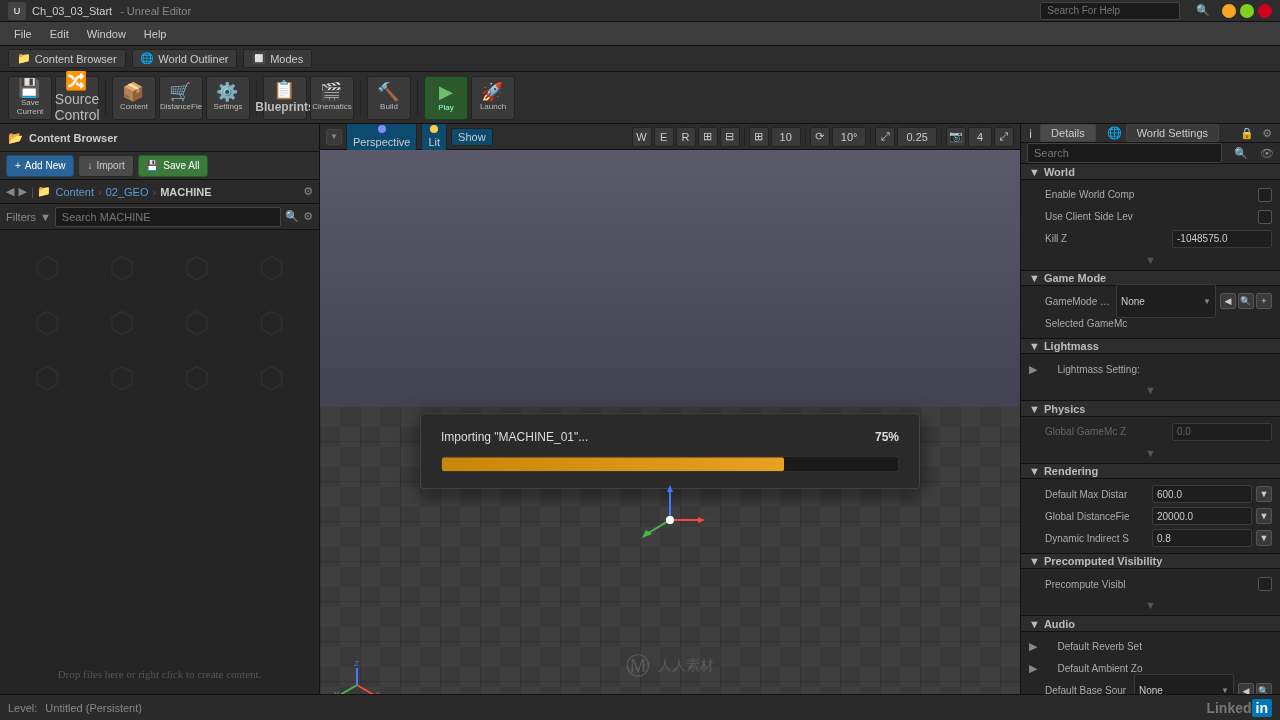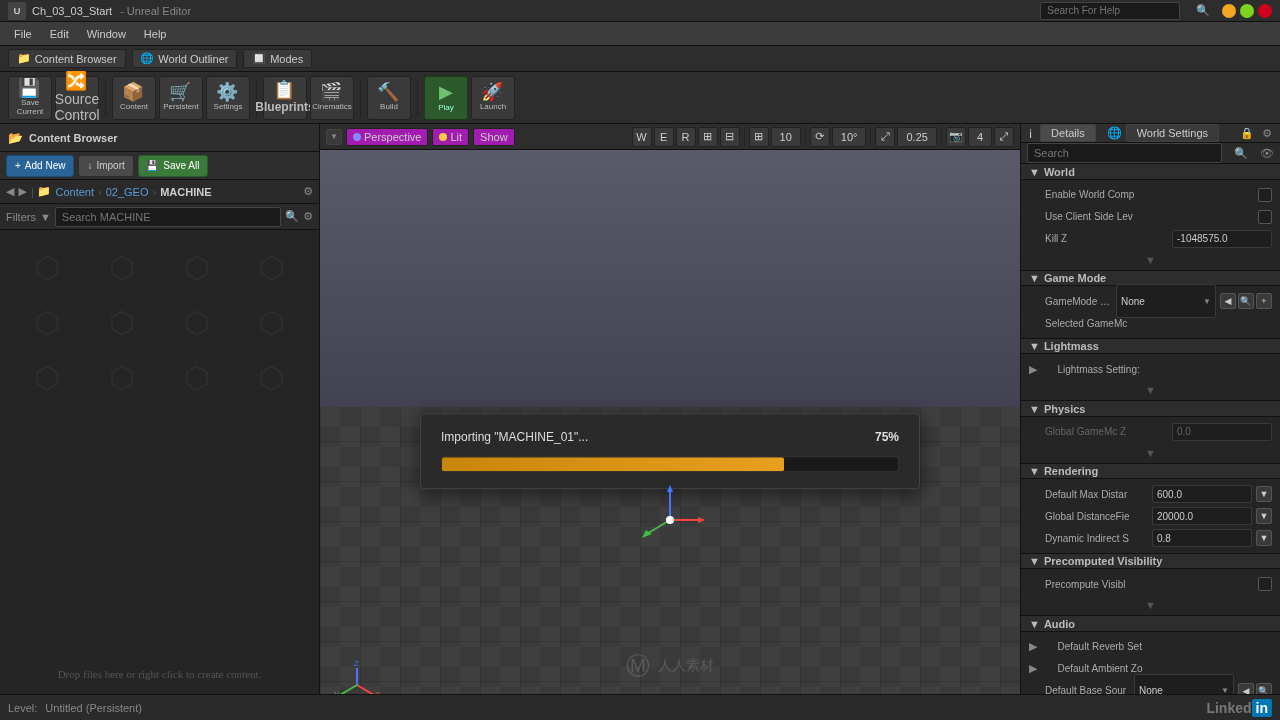--- a/index.html
+++ b/index.html
@@ -508,7 +508,7 @@
   </div>
   <div class="icon-btn">
     <span class="icon-sym">🛒</span>
-    <span style="font-size:8px;text-align:center;line-height:1.1;">Persistent</span>
+    <span style="font-size:8px;text-align:center;line-height:1.1;">DistanceFie</span>
   </div>
   <div class="icon-btn">
     <span class="icon-sym">⚙️</span>

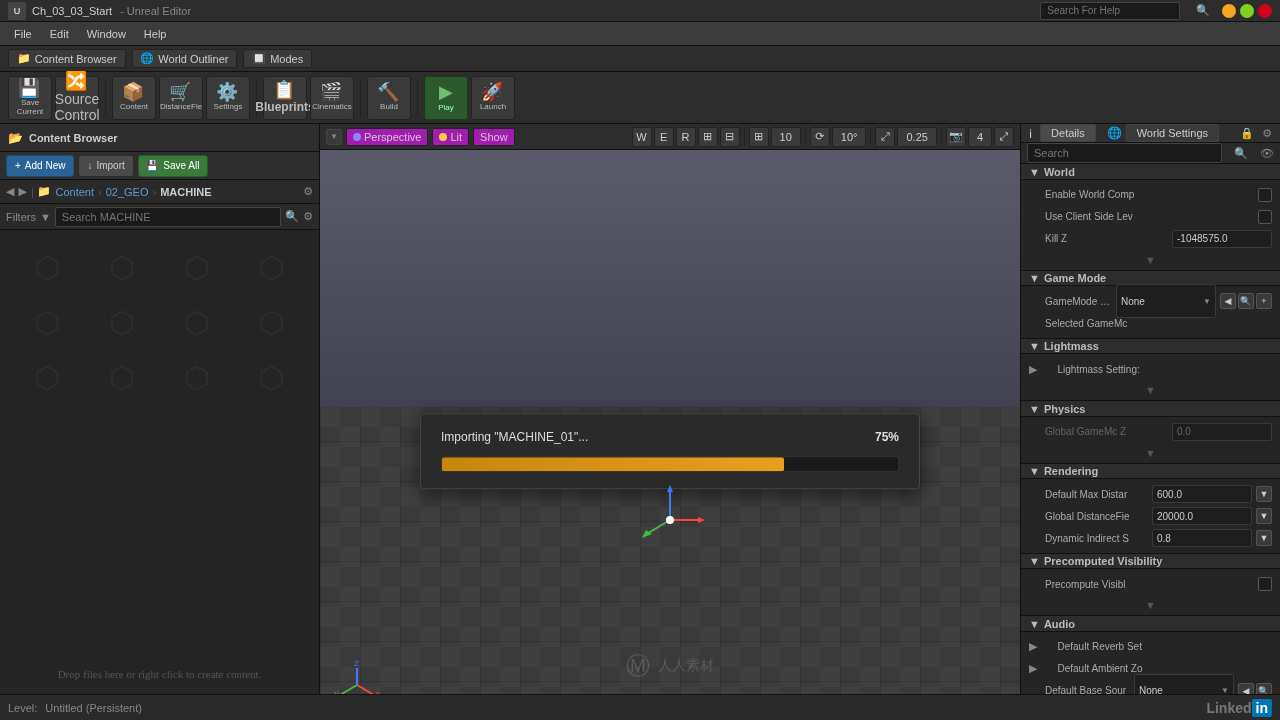--- a/index.html
+++ b/index.html
@@ -442,12 +442,13 @@
       align-items: center;
       gap: 3px;
       padding: 2px 6px;
-      background: #a21caf;
+      background: #0c4a6e;
       border: 1px solid #222;
       border-radius: 2px;
       font-size: 11px;
       color: #ccc;
       cursor: pointer;
+      flex-direction: column;
     }
     .mode-dot { width: 8px; height: 8px; border-radius: 50%; }
   </style>

